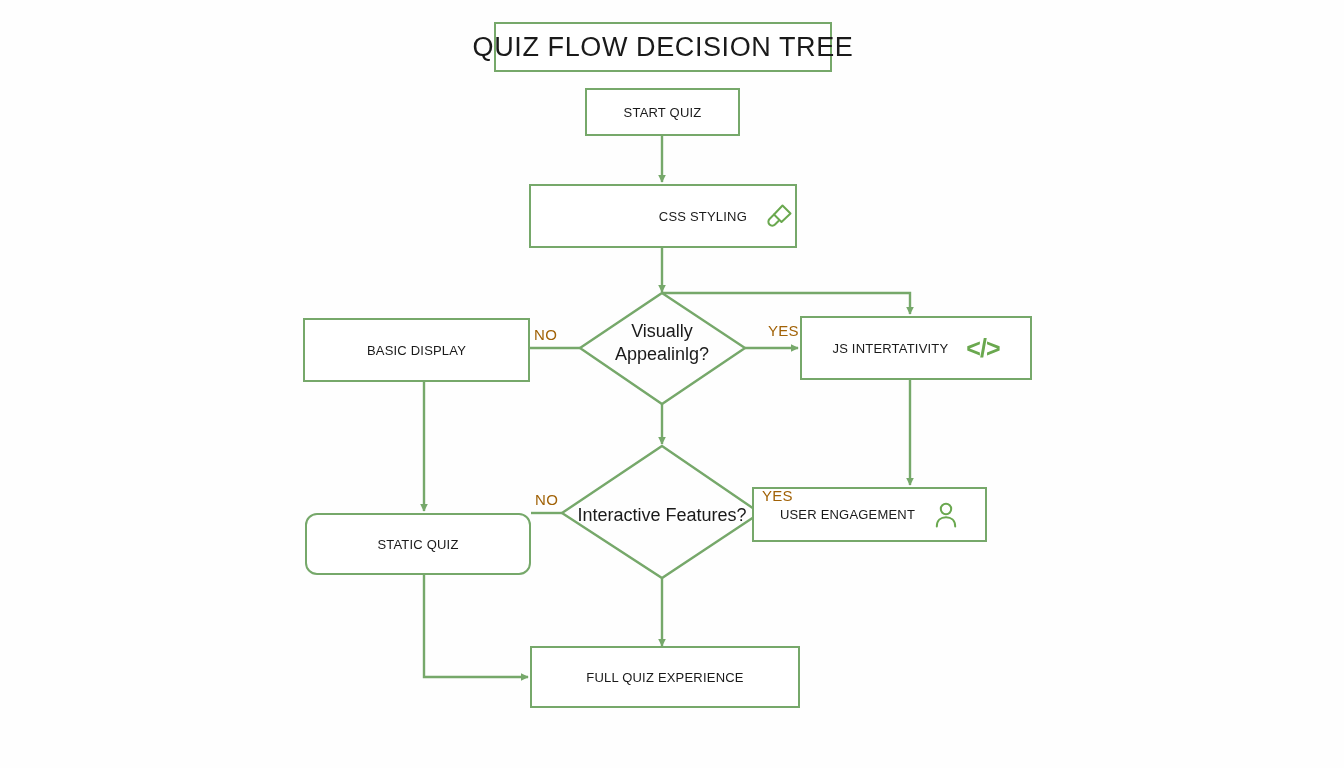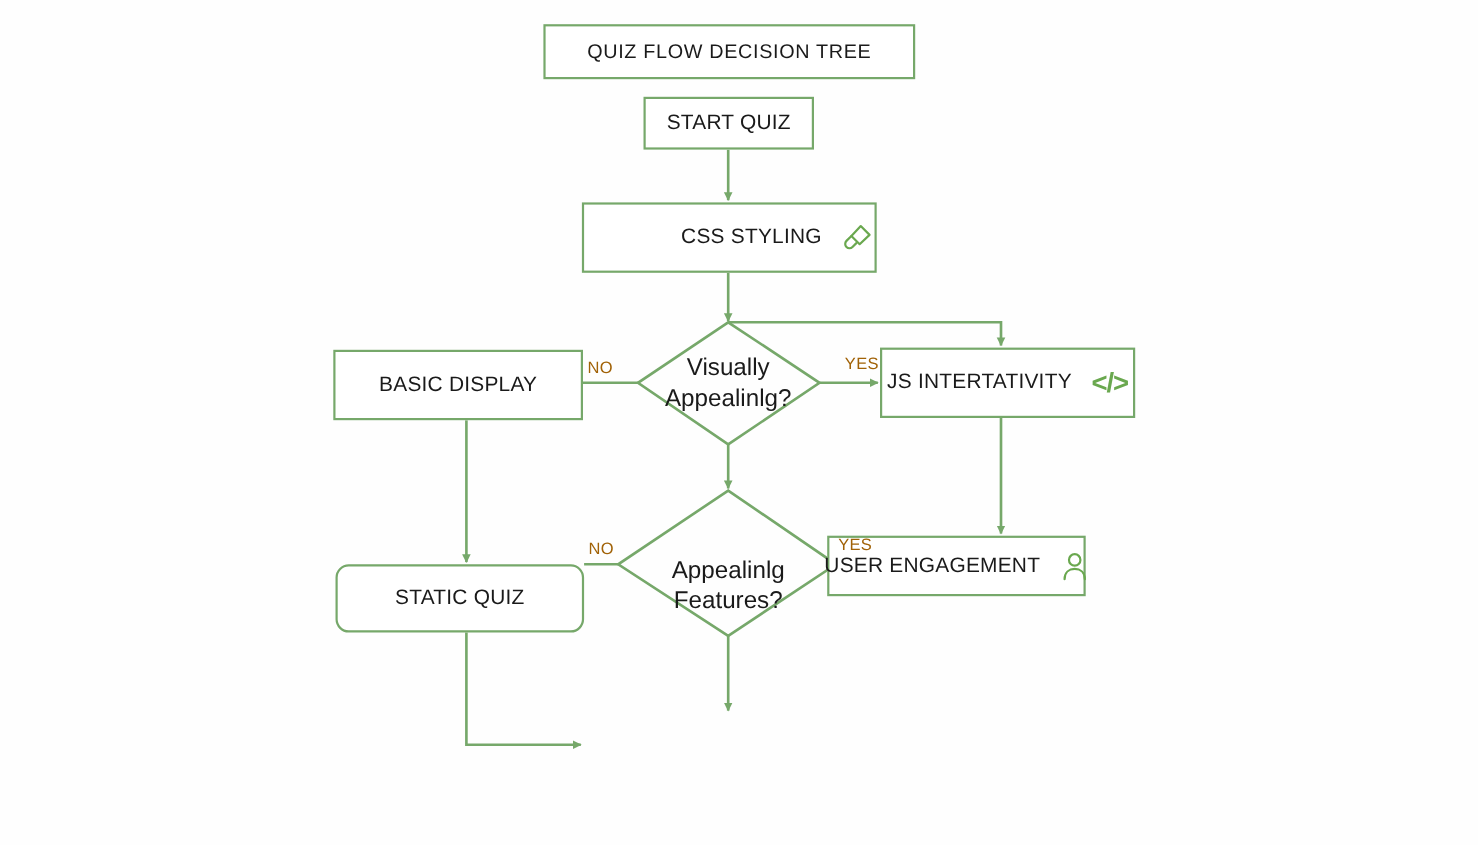--- a/index.html
+++ b/index.html
@@ -42,7 +42,7 @@
     font-size: 19px;
   }
   #title-box .label {
-    font-size: 18px;
+    font-size: 27px;
     letter-spacing: 0.6px;
   }
   .node .icon-slot {

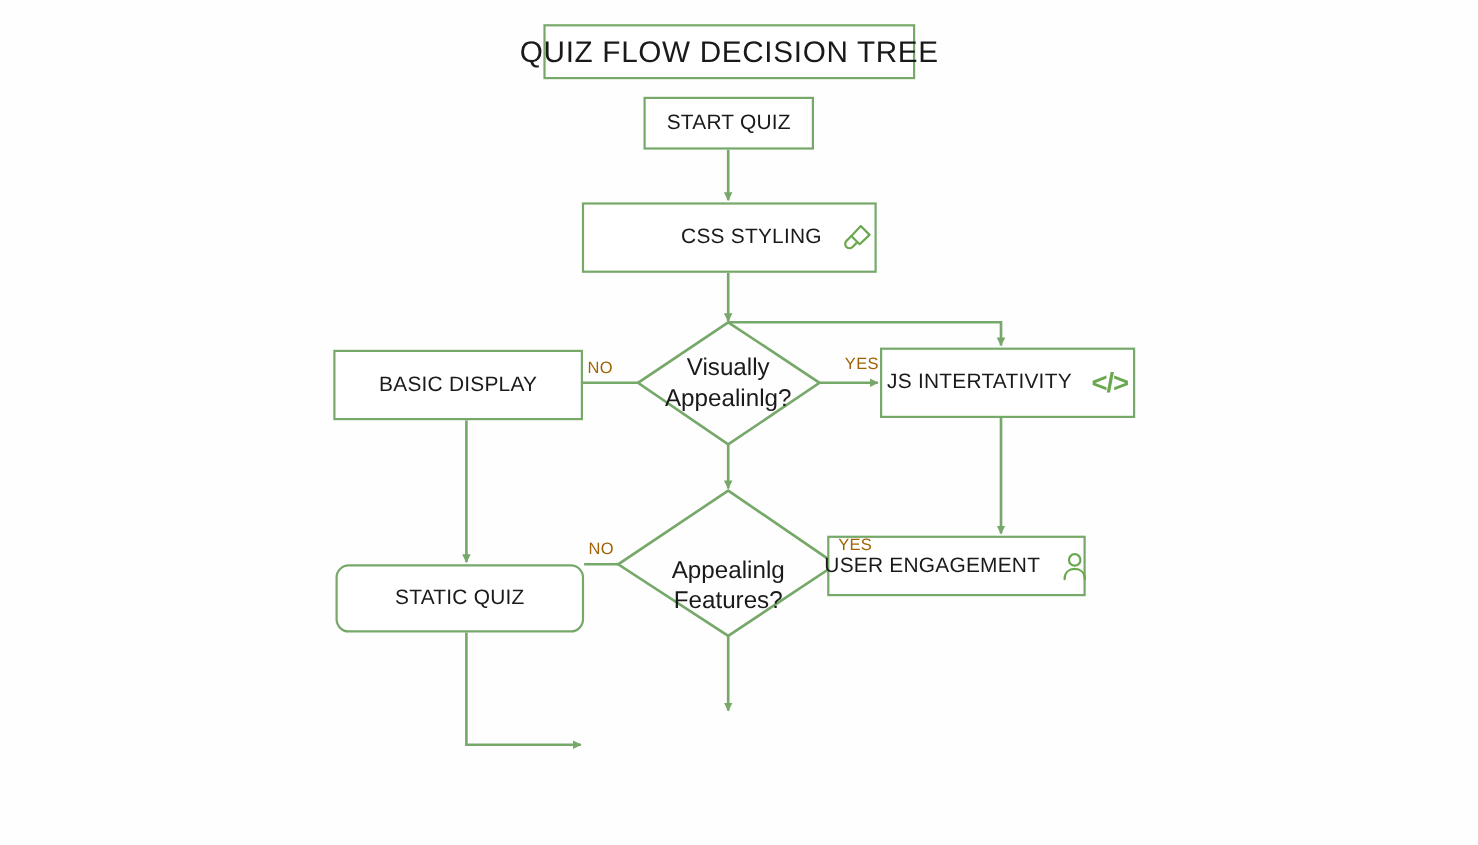--- a/index.html
+++ b/index.html
@@ -39,7 +39,7 @@
     white-space: nowrap;
   }
   .node .label {
-    font-size: 19px;
+    font-size: 13px;
   }
   #title-box .label {
     font-size: 27px;

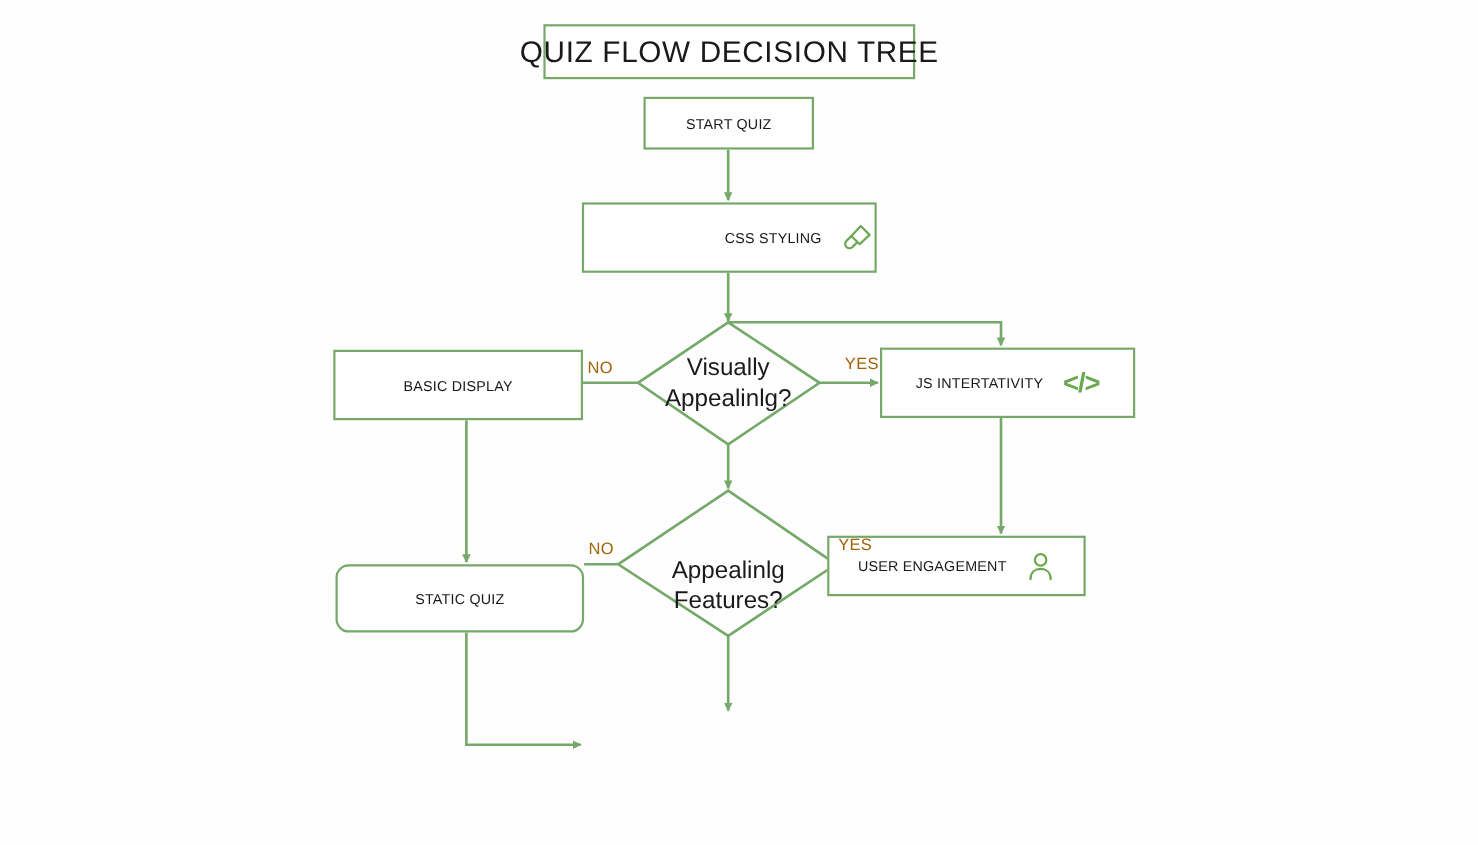--- a/index.html
+++ b/index.html
@@ -62,7 +62,7 @@
     position: absolute;
     text-align: center;
     color: #1a1a1a;
-    font-size: 22px;
+    font-size: 18px;
     line-height: 1.25;
     white-space: pre-line;
     pointer-events: none;

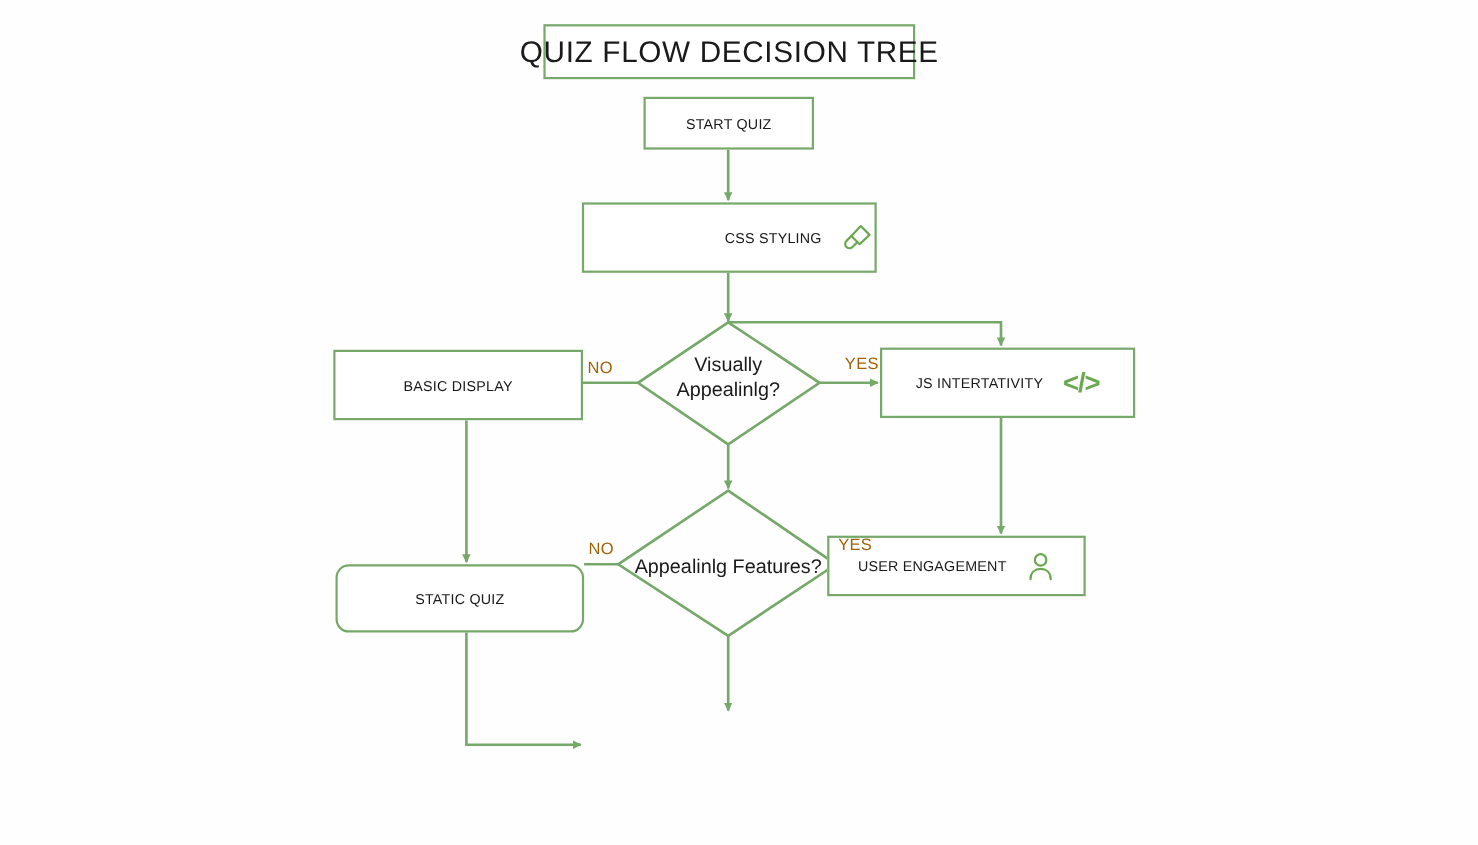--- a/index.html
+++ b/index.html
@@ -165,7 +165,7 @@
   <div class="diamond-label" style="left:582px; top:320px; width:160px;">Visually
 Appealinlg?</div>
 
-  <div class="diamond-label" style="left:572px; top:504px; width:180px;">Appealinlg Features?</div>
+  <div class="diamond-label" style="left:572px; top:504px; width:180px;">Interactive Features?</div>
 
   <div class="edge-label" style="left:534px; top:326px;">NO</div>
   <div class="edge-label" style="left:768px; top:322px;">YES</div>

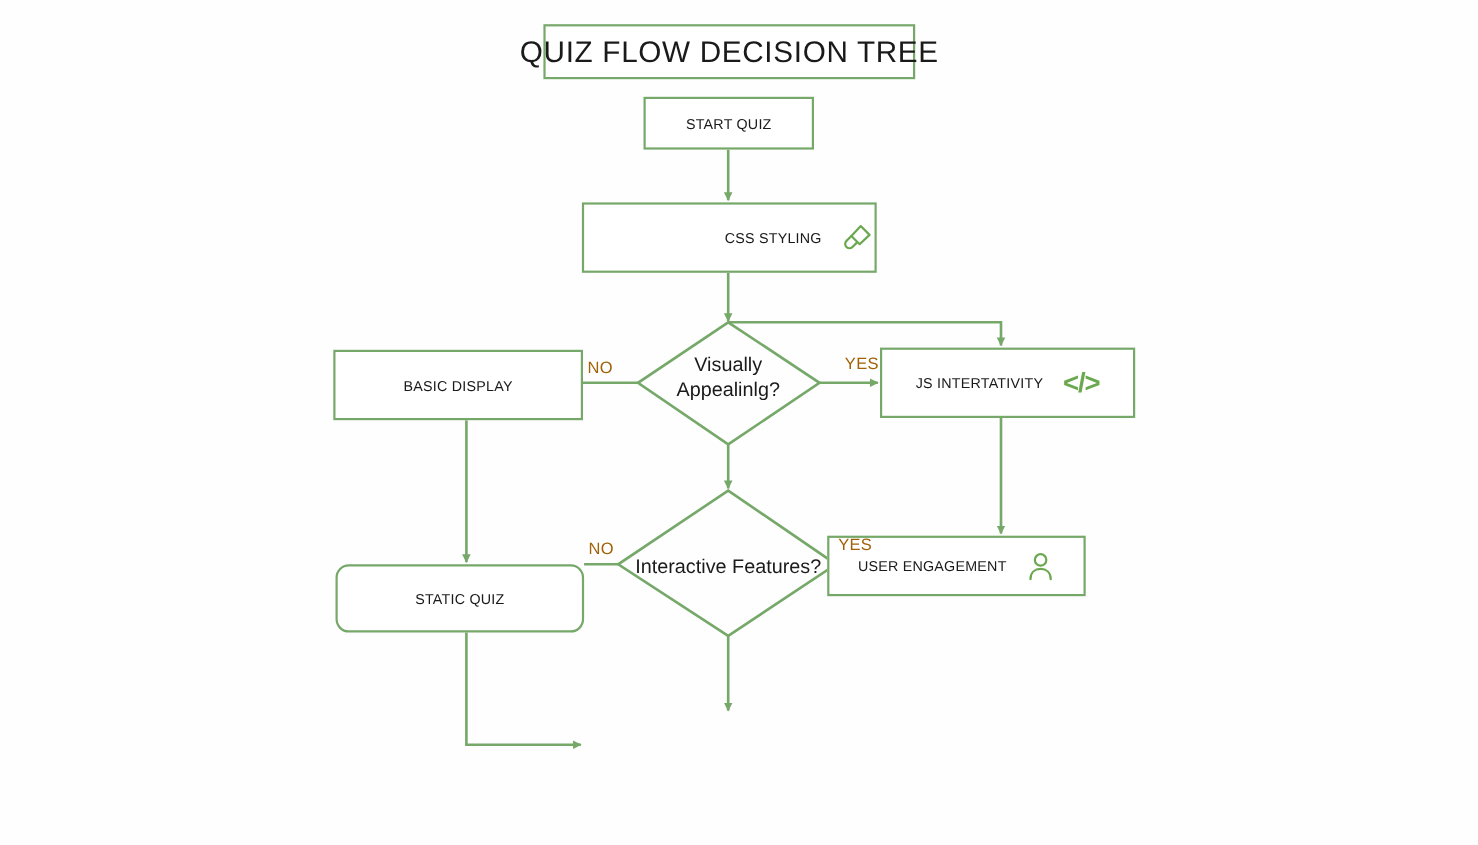--- a/index.html
+++ b/index.html
@@ -161,6 +161,9 @@
     </span>
   </div>
 
+  <div class="node" style="left:530px; top:646px; width:270px; height:62px;">
+    <span class="label">FULL QUIZ EXPERIENCE</span>
+  </div>
 
   <div class="diamond-label" style="left:582px; top:320px; width:160px;">Visually
 Appealinlg?</div>

